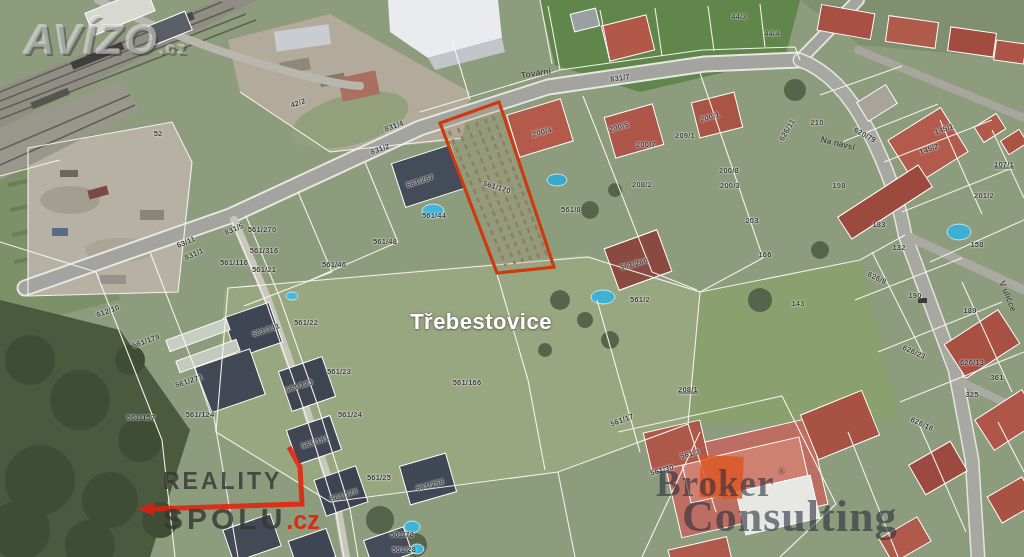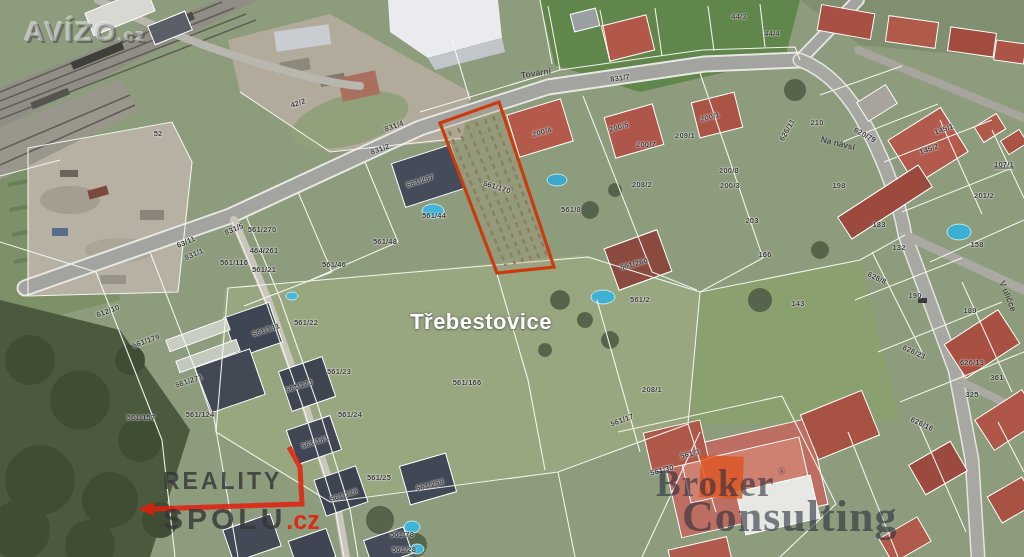--- a/index.html
+++ b/index.html
@@ -19,7 +19,7 @@
   .wm-avizo{position:absolute;left:24px;top:16px;font-weight:900;
           color:rgba(195,195,195,.55);letter-spacing:2px;
           text-shadow:2px 2px 0 rgba(50,50,50,.45),-1px -1px 0 rgba(250,250,250,.45);}
-  .wm-avizo .main{font-size:28px;}
+  .wm-avizo .main{font-size:42px;font-style:italic;}
   .wm-avizo .tld{font-size:17px;font-weight:800;color:rgba(175,175,175,.6);}
   .wm-reality{position:absolute;left:163px;top:470px;color:rgba(52,52,52,.8);
           font-weight:900;line-height:1;}

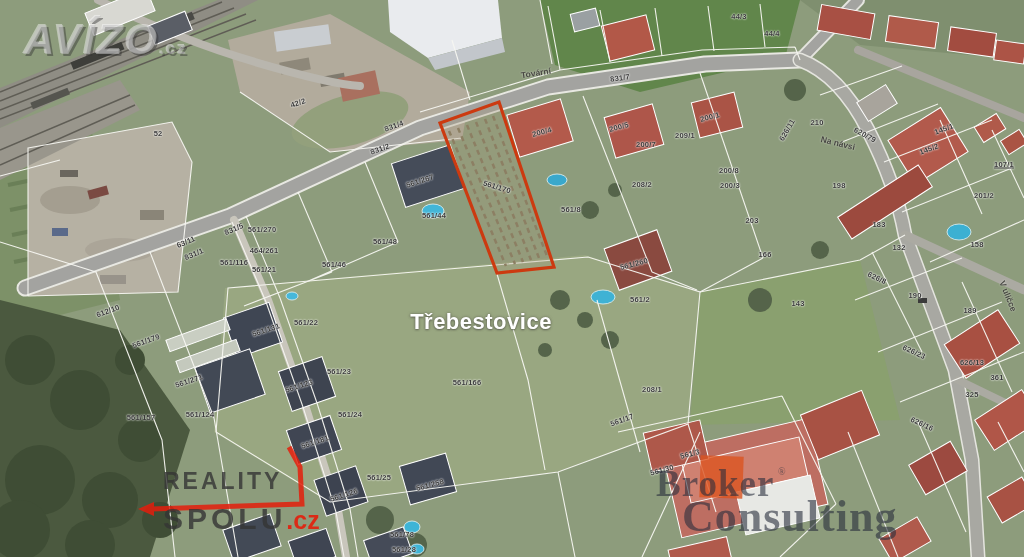--- a/index.html
+++ b/index.html
@@ -220,7 +220,7 @@
       <span class="plabel" style="left: 186px; top: 242px; transform: translate(-50%, -50%) rotate(-23deg);">63/11</span>
       <span class="plabel" style="left: 194px; top: 254px; transform: translate(-50%, -50%) rotate(-23deg);">831/1</span>
       <span class="plabel" style="left: 262px; top: 229px; transform: translate(-50%, -50%) rotate(0deg);">561/270</span>
-      <span class="plabel" style="left: 264px; top: 250px; transform: translate(-50%, -50%) rotate(0deg);">464/261</span>
+      <span class="plabel" style="left: 264px; top: 250px; transform: translate(-50%, -50%) rotate(0deg);">561/316</span>
       <span class="plabel" style="left: 220px; top: 262px; transform: translate(-50%, -50%) rotate(0deg); padding-left: 28px;">561/116</span>
       <span class="plabel" style="left: 264px; top: 269px; transform: translate(-50%, -50%) rotate(0deg);">561/21</span>
       <span class="plabel" style="left: 334px; top: 264px; transform: translate(-50%, -50%) rotate(0deg);">561/46</span>

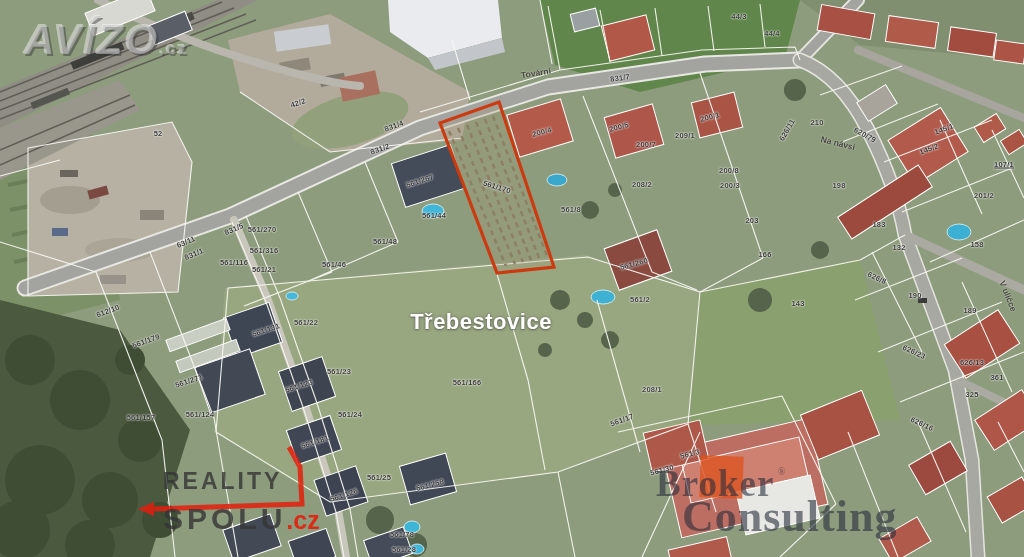--- a/index.html
+++ b/index.html
@@ -258,7 +258,7 @@
       <span class="plabel" style="left: 640px; top: 299px; transform: translate(-50%, -50%) rotate(0deg);">561/2</span>
       <span class="plabel" style="left: 634px; top: 264px; transform: translate(-50%, -50%) rotate(-15deg);">561/260</span>
       <span class="plabel" style="left: 622px; top: 420px; transform: translate(-50%, -50%) rotate(-20deg);">561/17</span>
-      <span class="plabel" style="left: 652px; top: 389px; transform: translate(-50%, -50%) rotate(0deg);">208/1</span>
+      <span class="plabel" style="left: 688px; top: 389px; transform: translate(-50%, -50%) rotate(0deg); text-decoration: underline;">208/1</span>
       <span class="plabel" style="left: 690px; top: 454px; transform: translate(-50%, -50%) rotate(-15deg);">561/3</span>
       <span class="plabel" style="left: 662px; top: 470px; transform: translate(-50%, -50%) rotate(-15deg);">561/30</span>
       <span class="plabel" style="left: 765px; top: 254px; transform: translate(-50%, -50%) rotate(0deg);">166</span>

